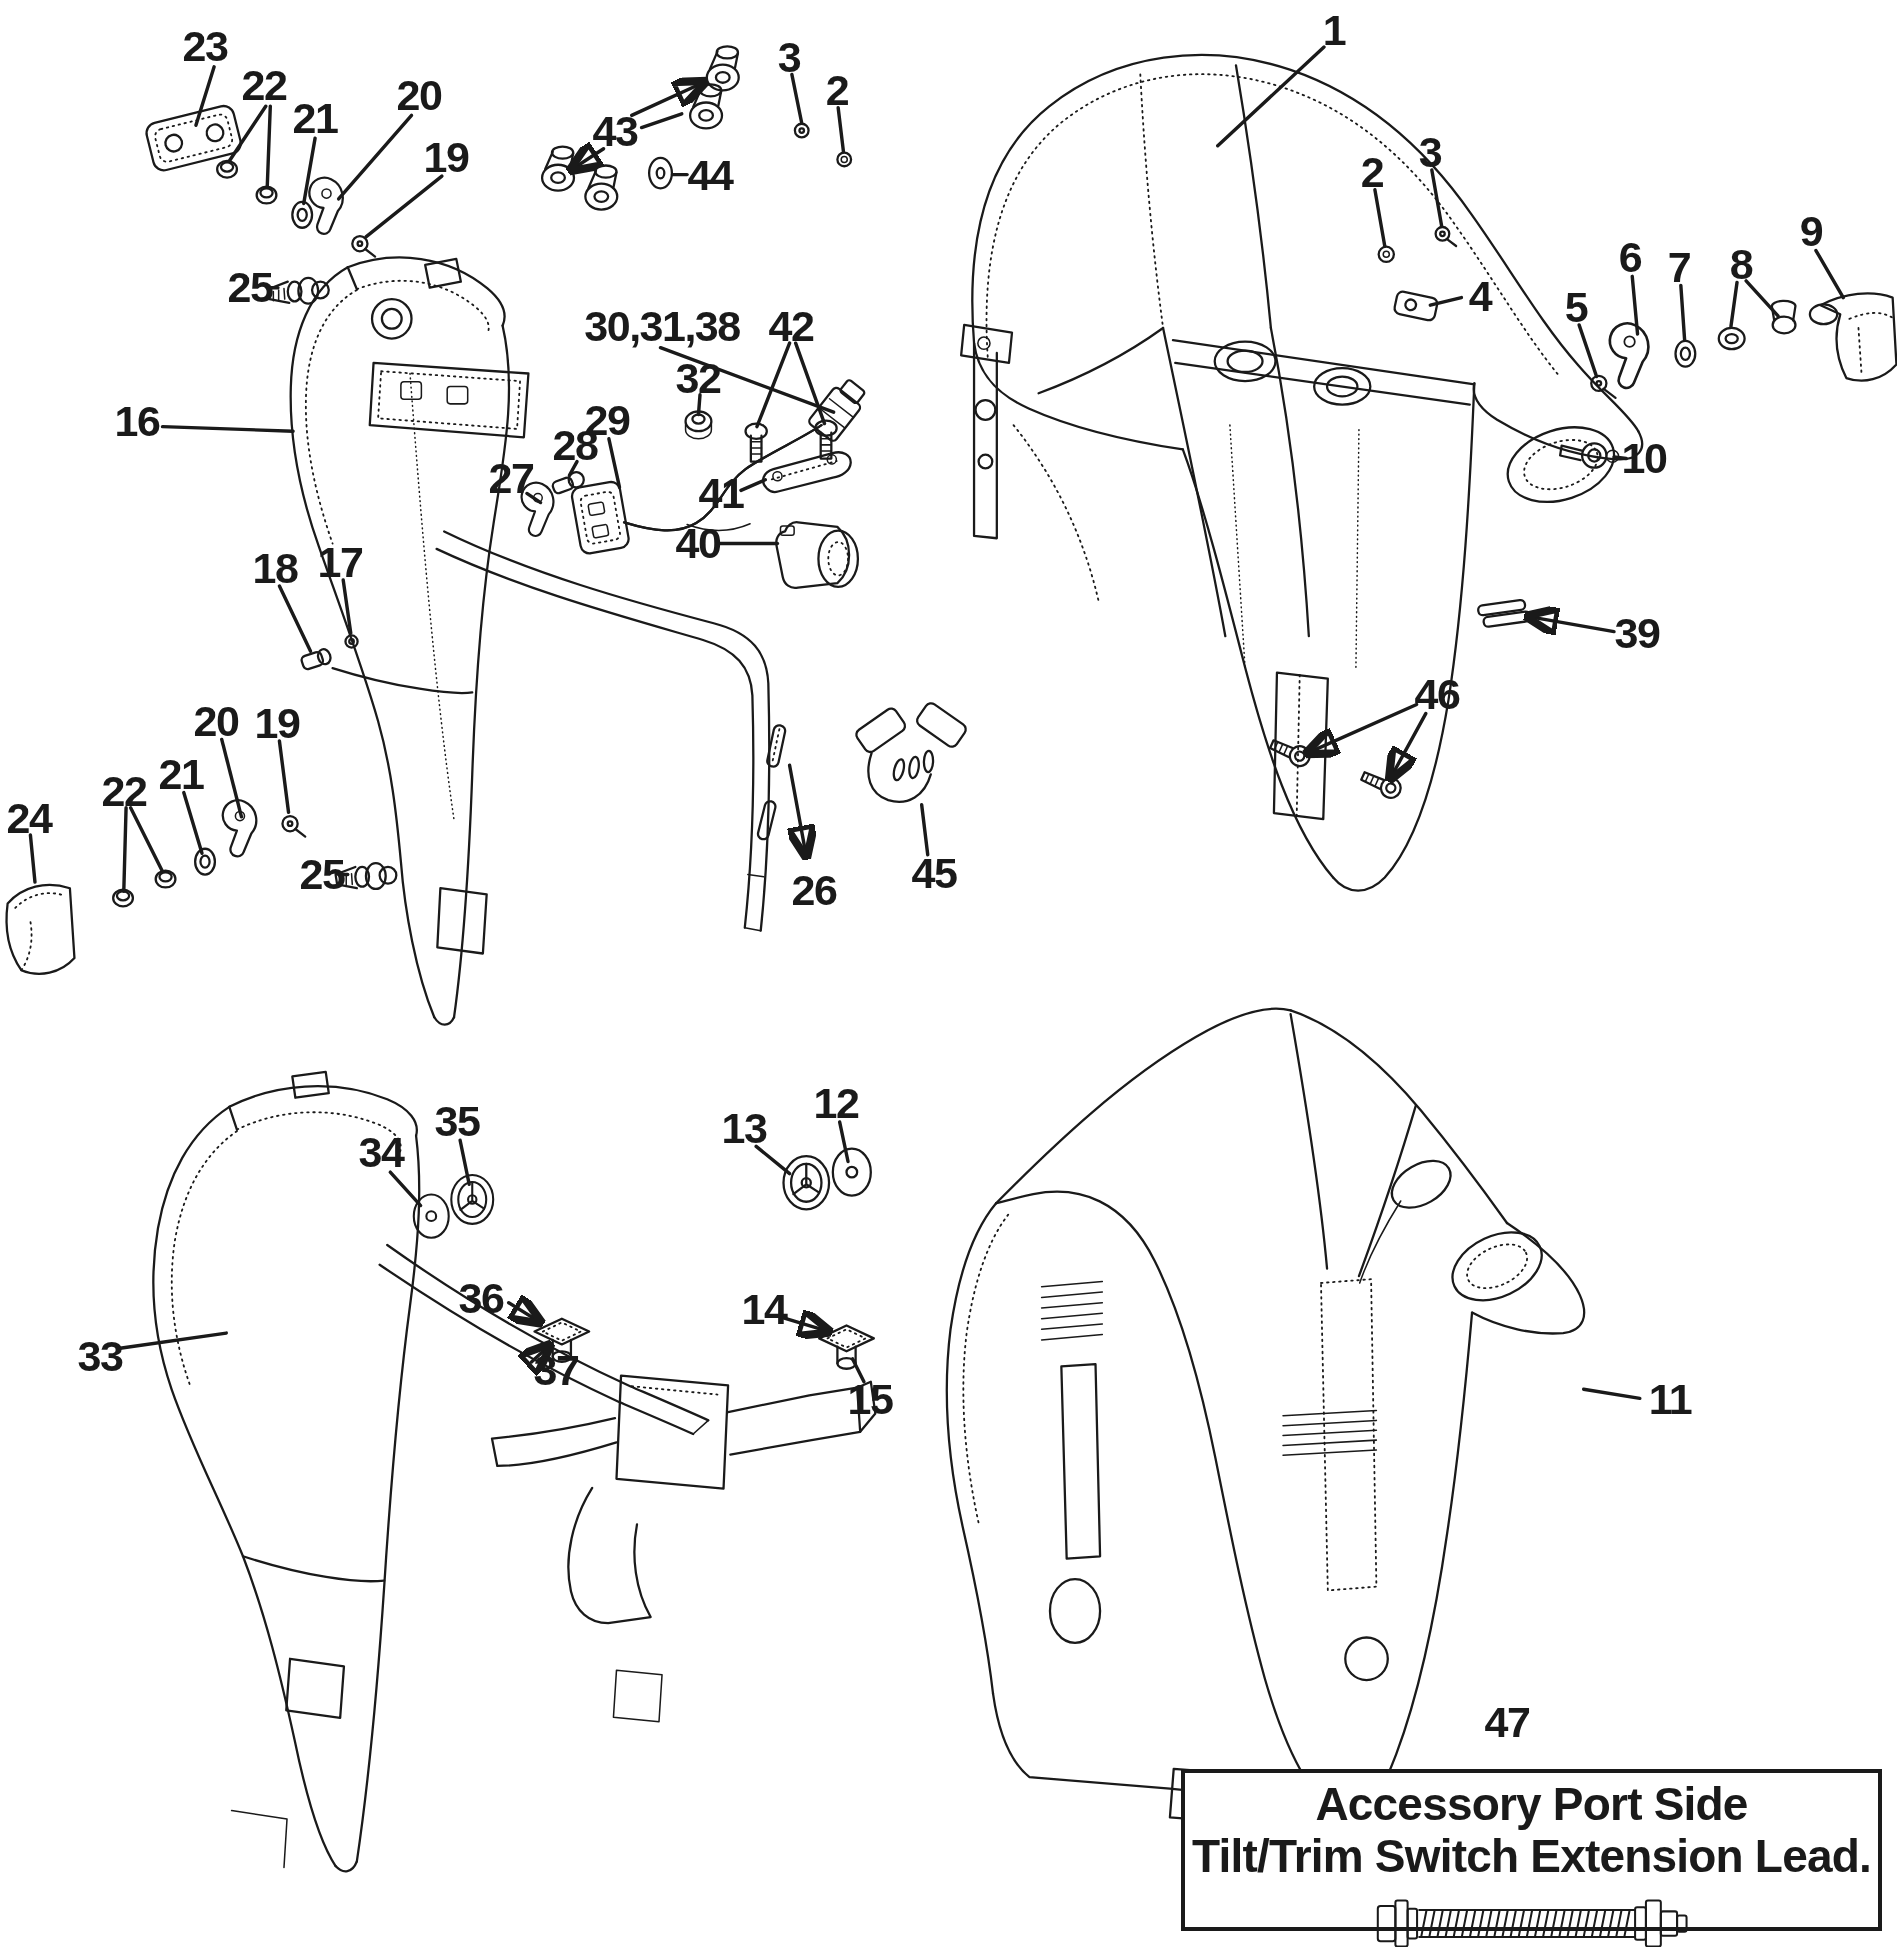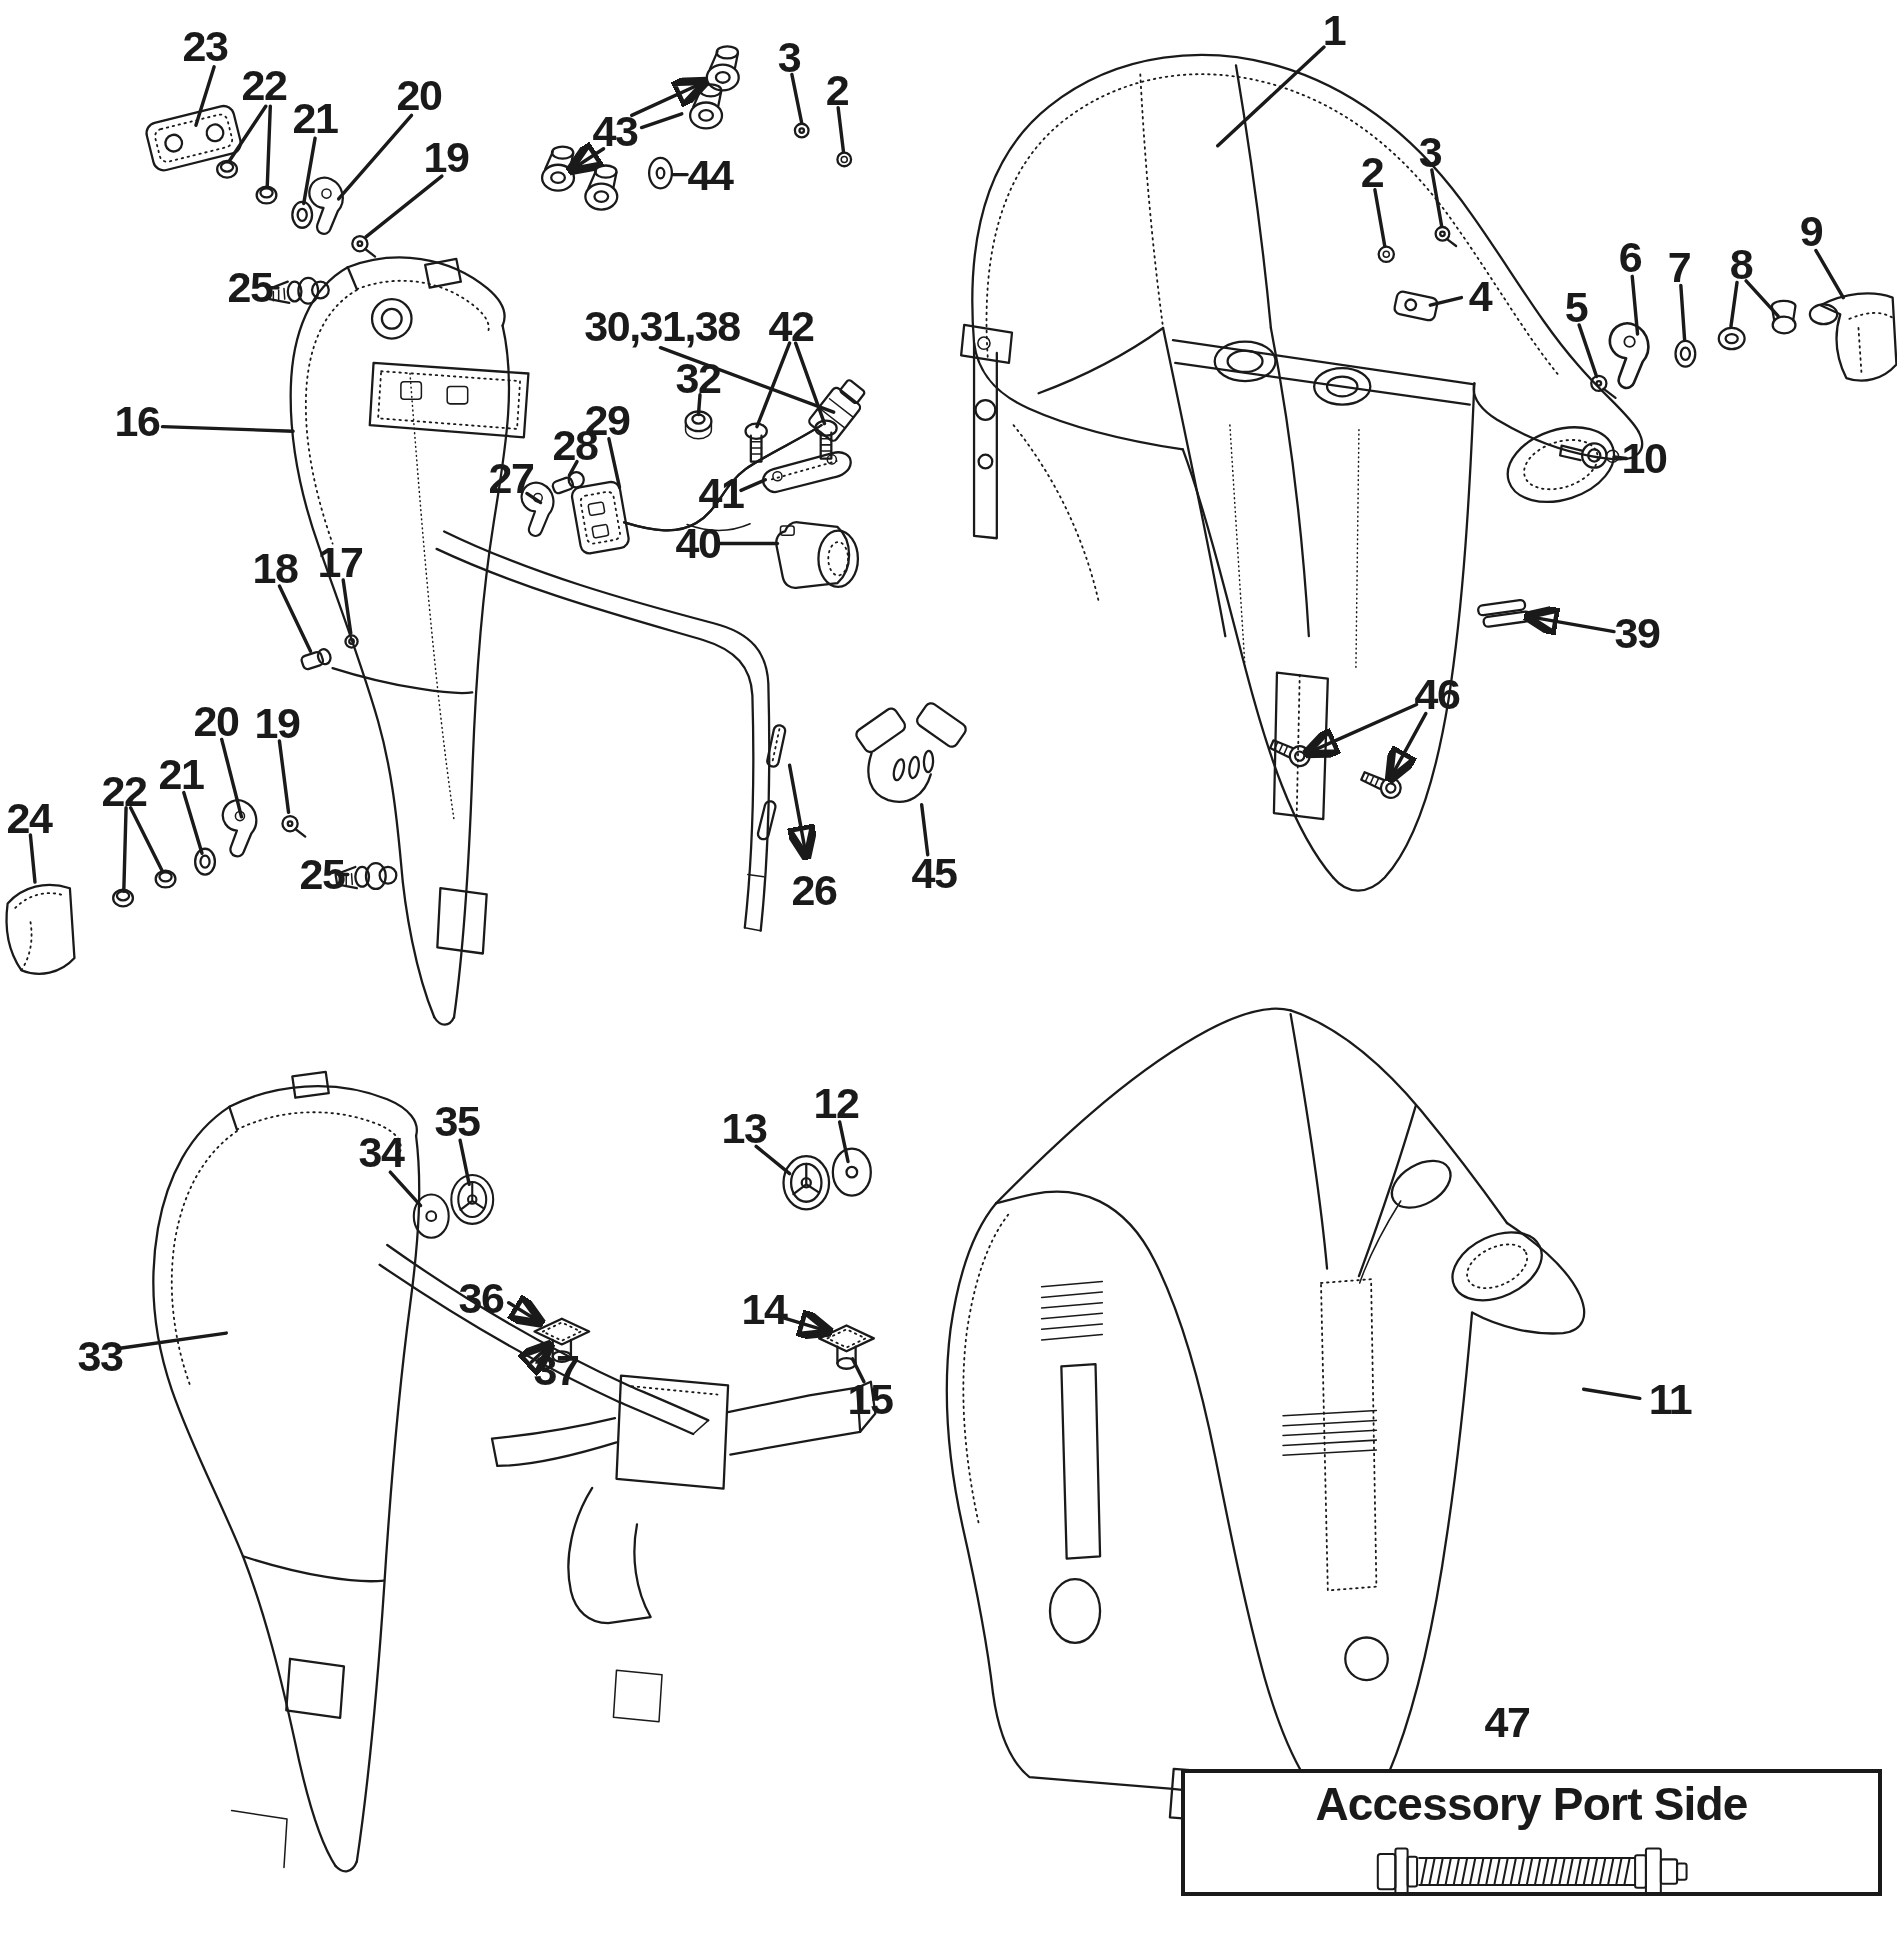--- a/index.html
+++ b/index.html
@@ -22,7 +22,7 @@
     white-space:nowrap; line-height:1;
   }
   #note-box {
-    position:absolute; left:1181px; top:1769px; width:701px; height:127px;
+    position:absolute; left:1181px; top:1769px; width:701px; height:162px;
     border:4.6px solid var(--ink); background:var(--bg);
     text-align:center; box-sizing:border-box; padding-top:6px;
   }

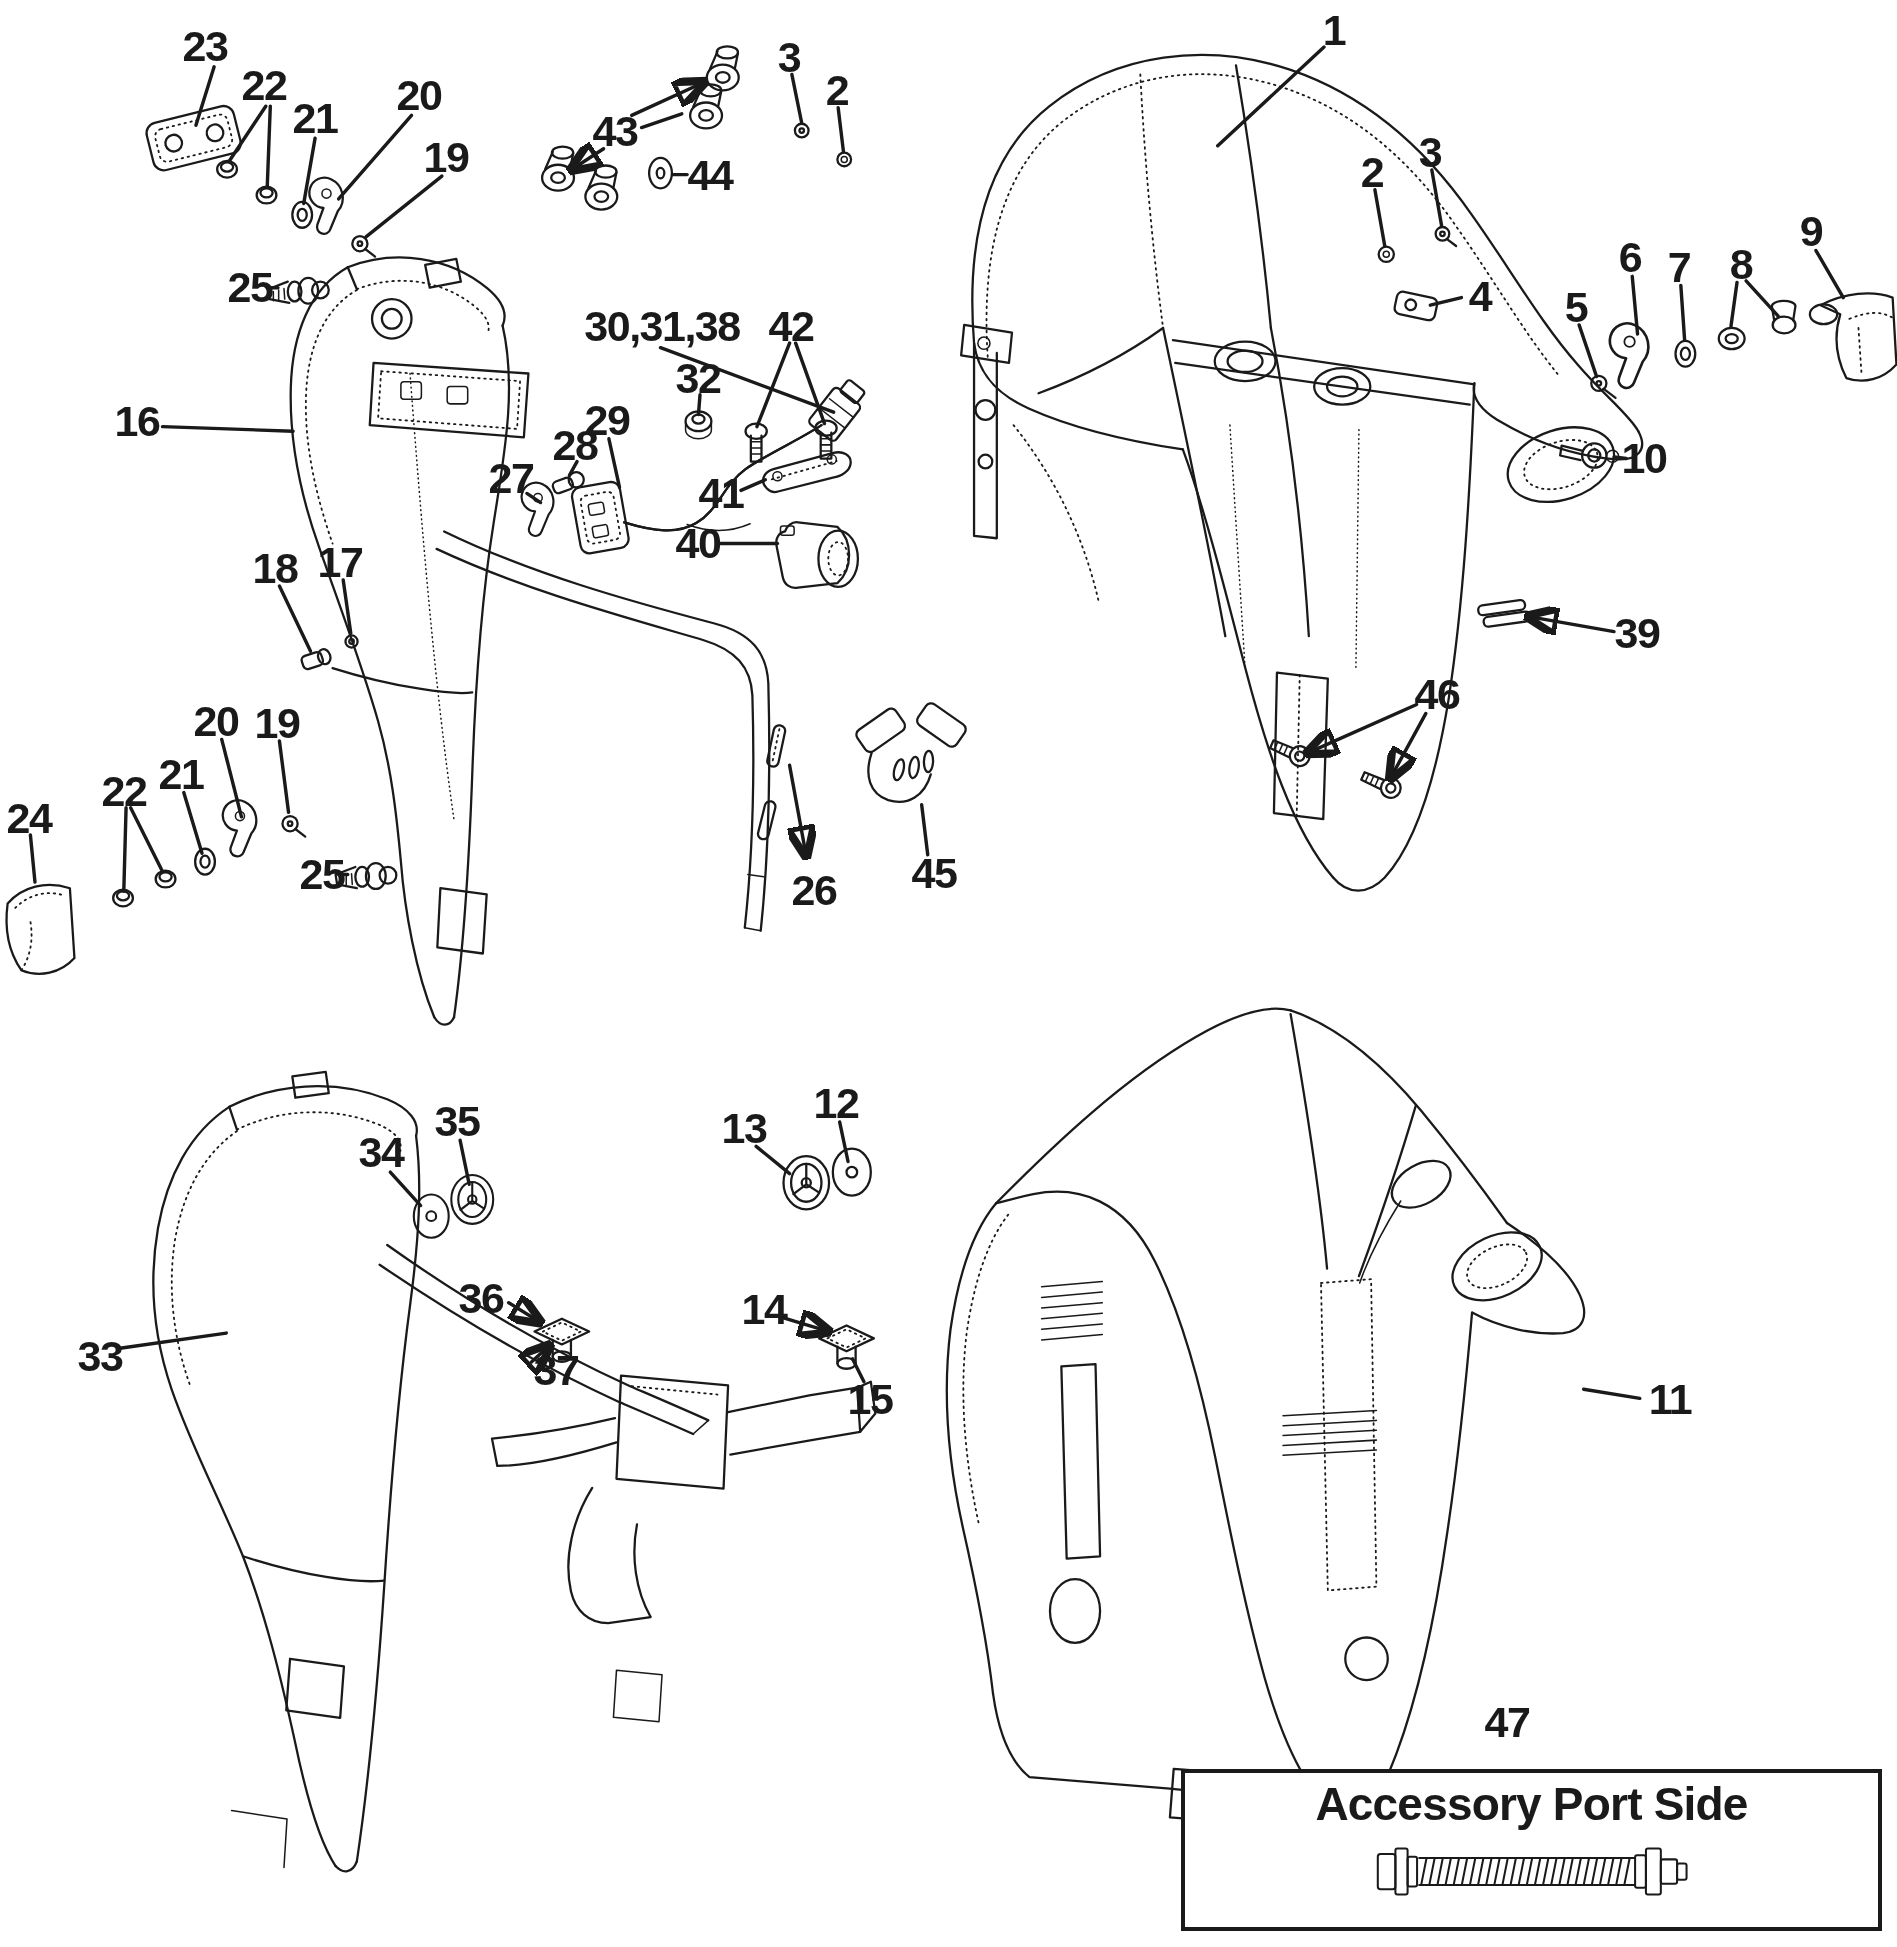--- a/index.html
+++ b/index.html
@@ -503,6 +503,7 @@
 
   <div id="note-box">
     <div class="note-line">Accessory Port Side</div>
+    <div class="note-line">Tilt/Trim Switch Extension Lead.</div>
     <svg id="lead-art" width="357" height="65" viewBox="0 0 470 96">
       <rect x="8" y="28" width="26" height="52" rx="4"></rect>
       <rect x="34" y="20" width="18" height="68" rx="3"></rect>

